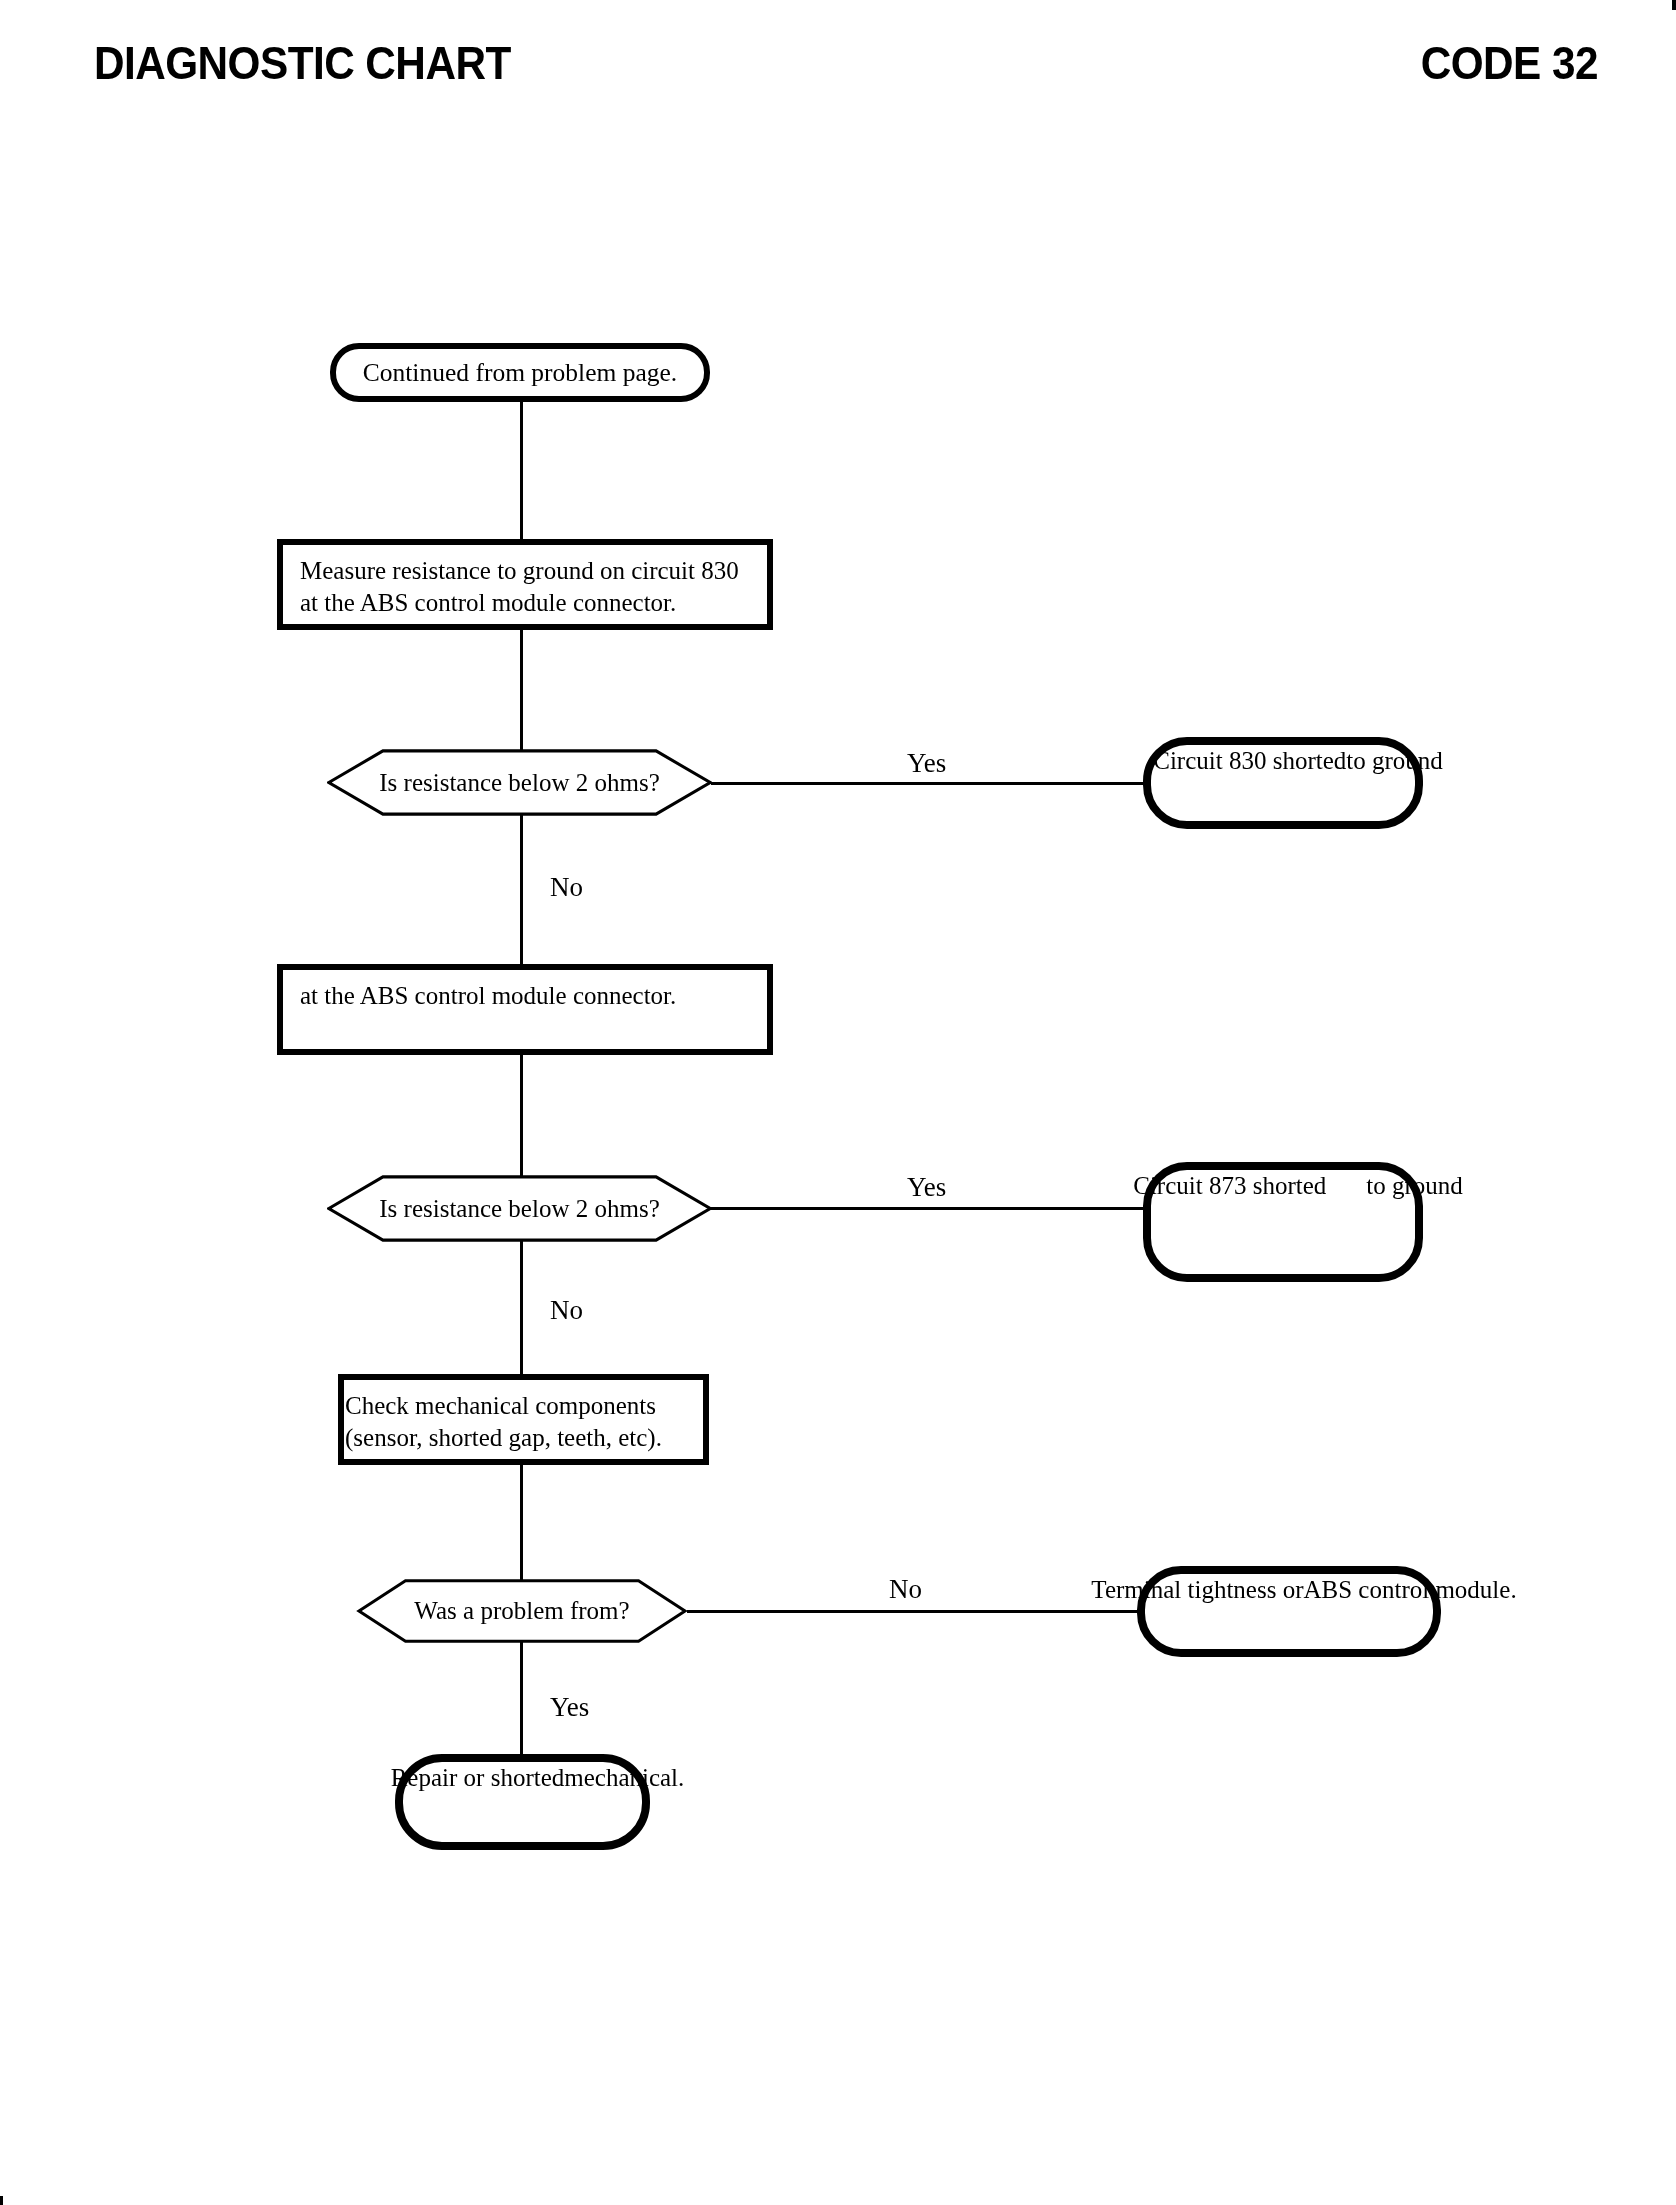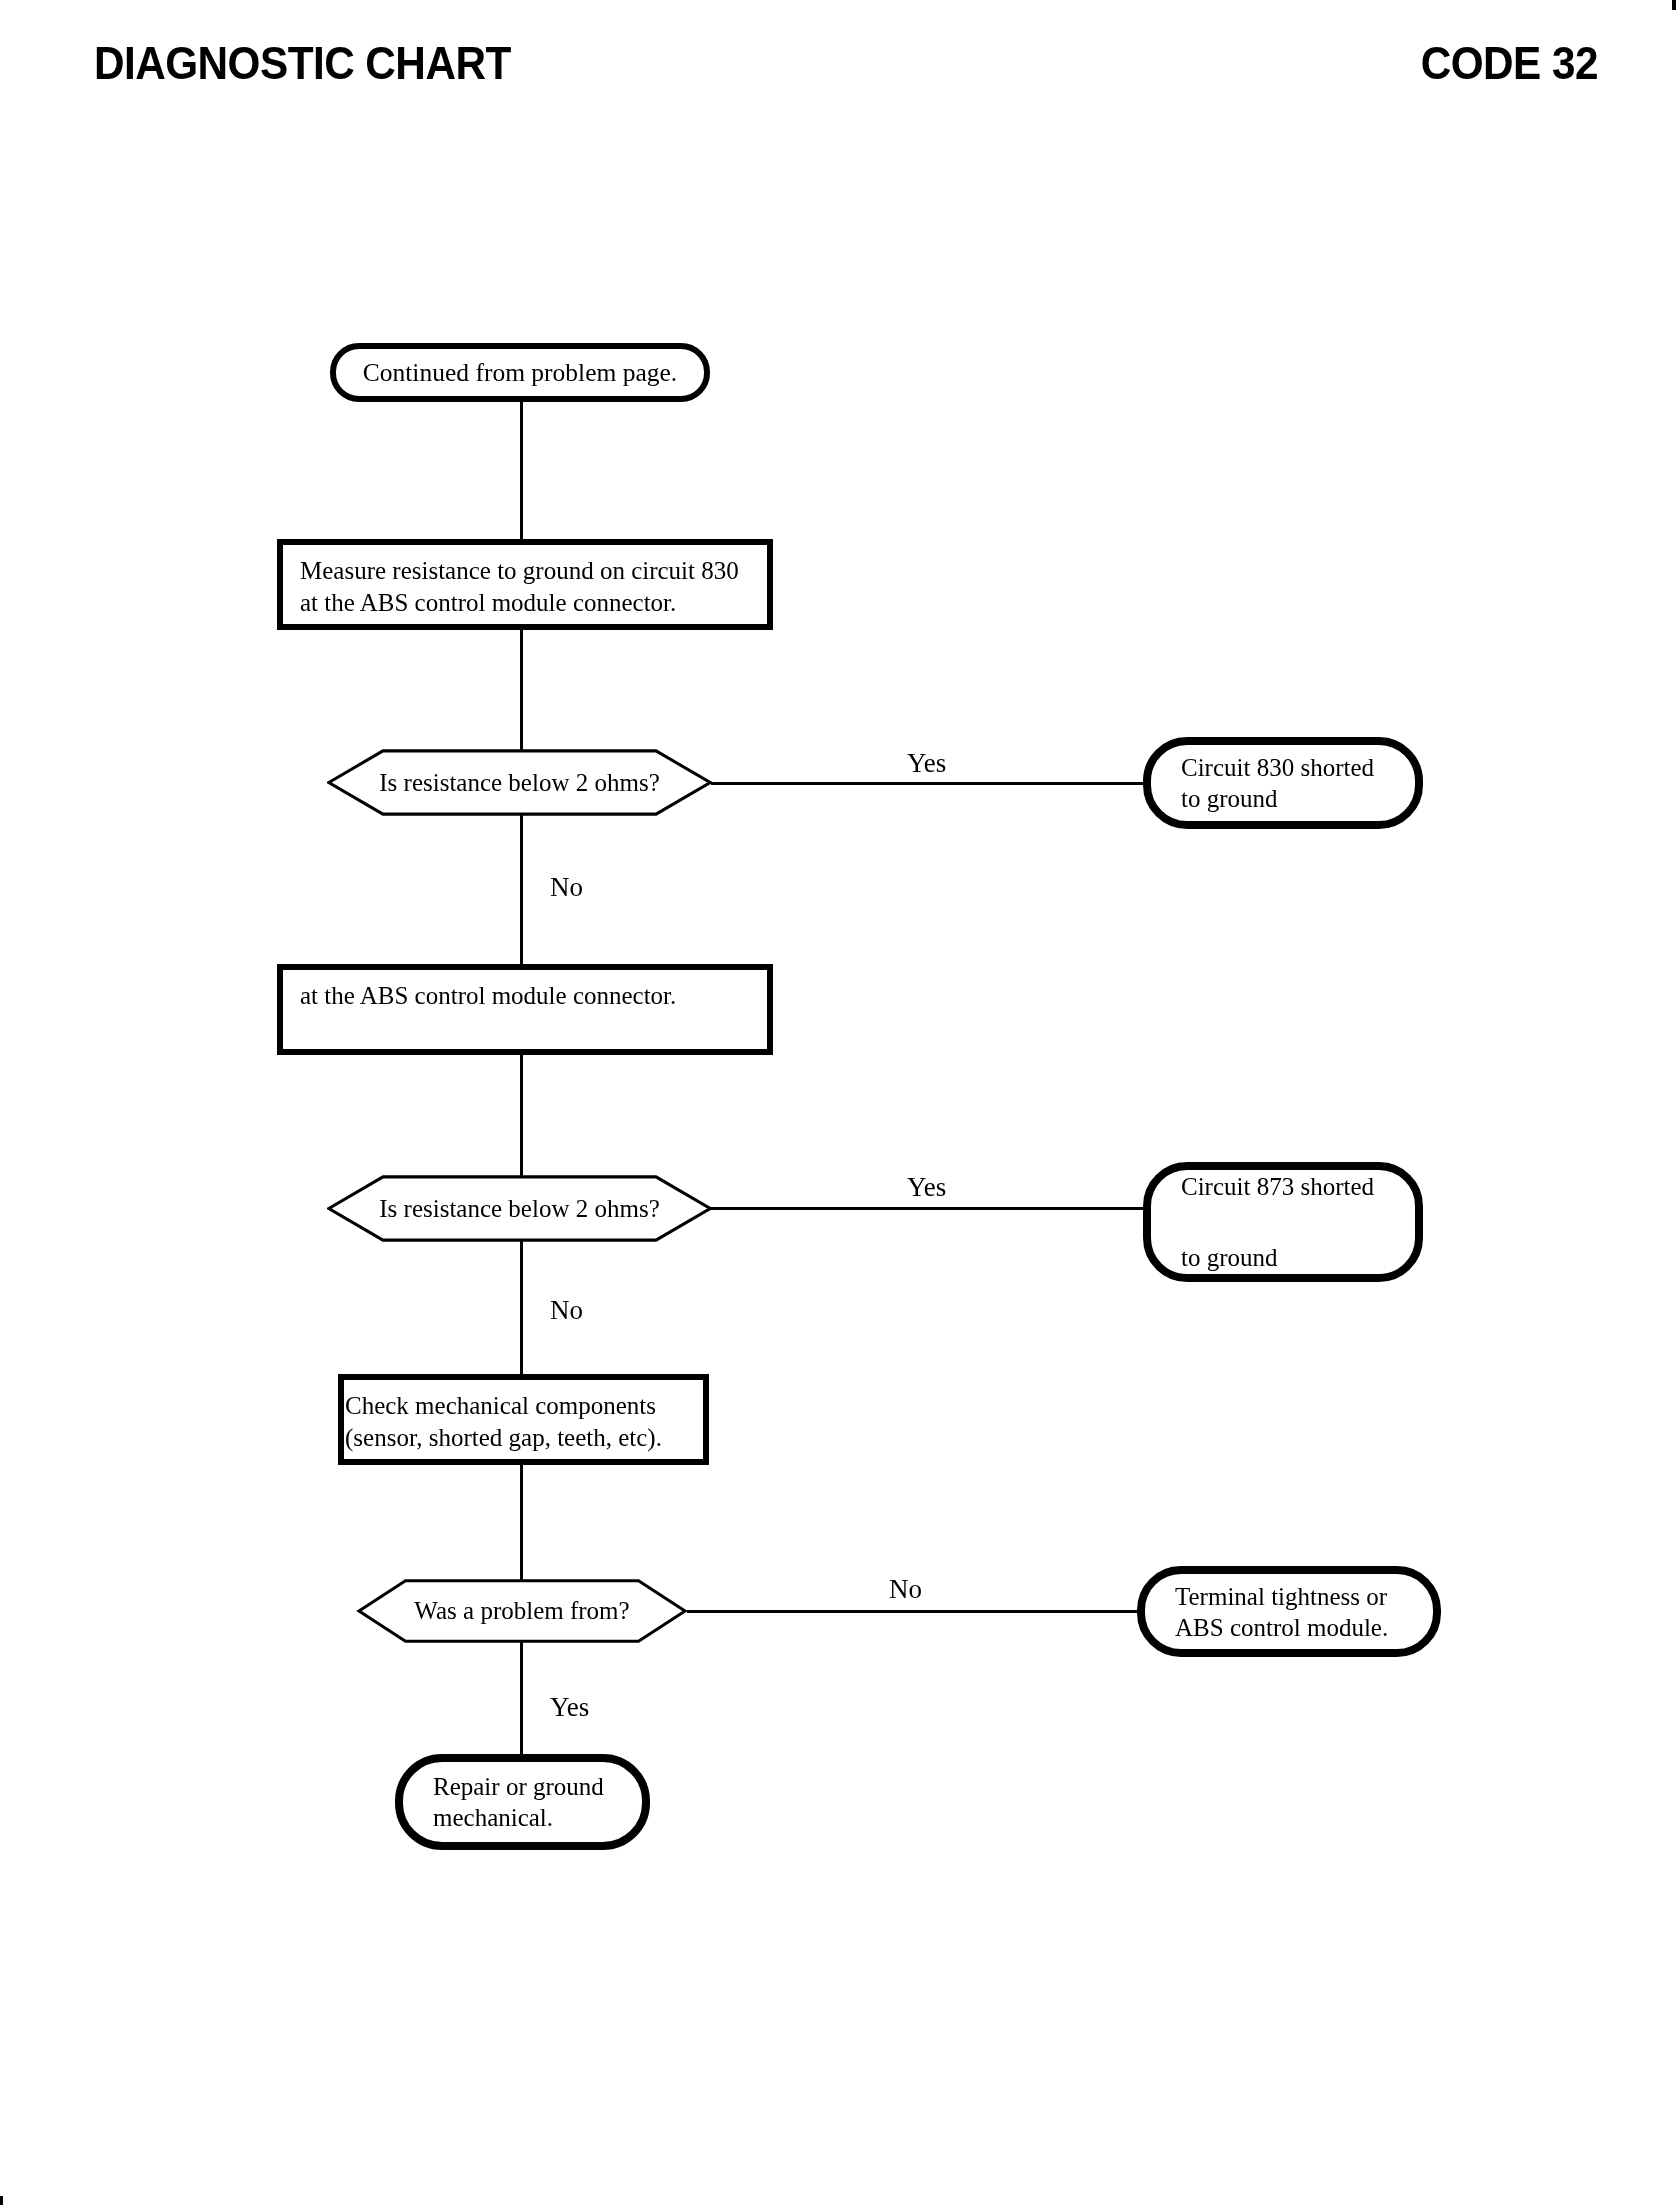--- a/index.html
+++ b/index.html
@@ -26,7 +26,7 @@
   }
   .pill-left {
     border:8px solid var(--ink,#000000);
-    display:flex; flex-direction:column; justify-content:center;
+    display:flex; flex-direction:row; justify-content:center;
     font-size:25px; line-height:31px; padding-left:30px; white-space:nowrap;
   }
 

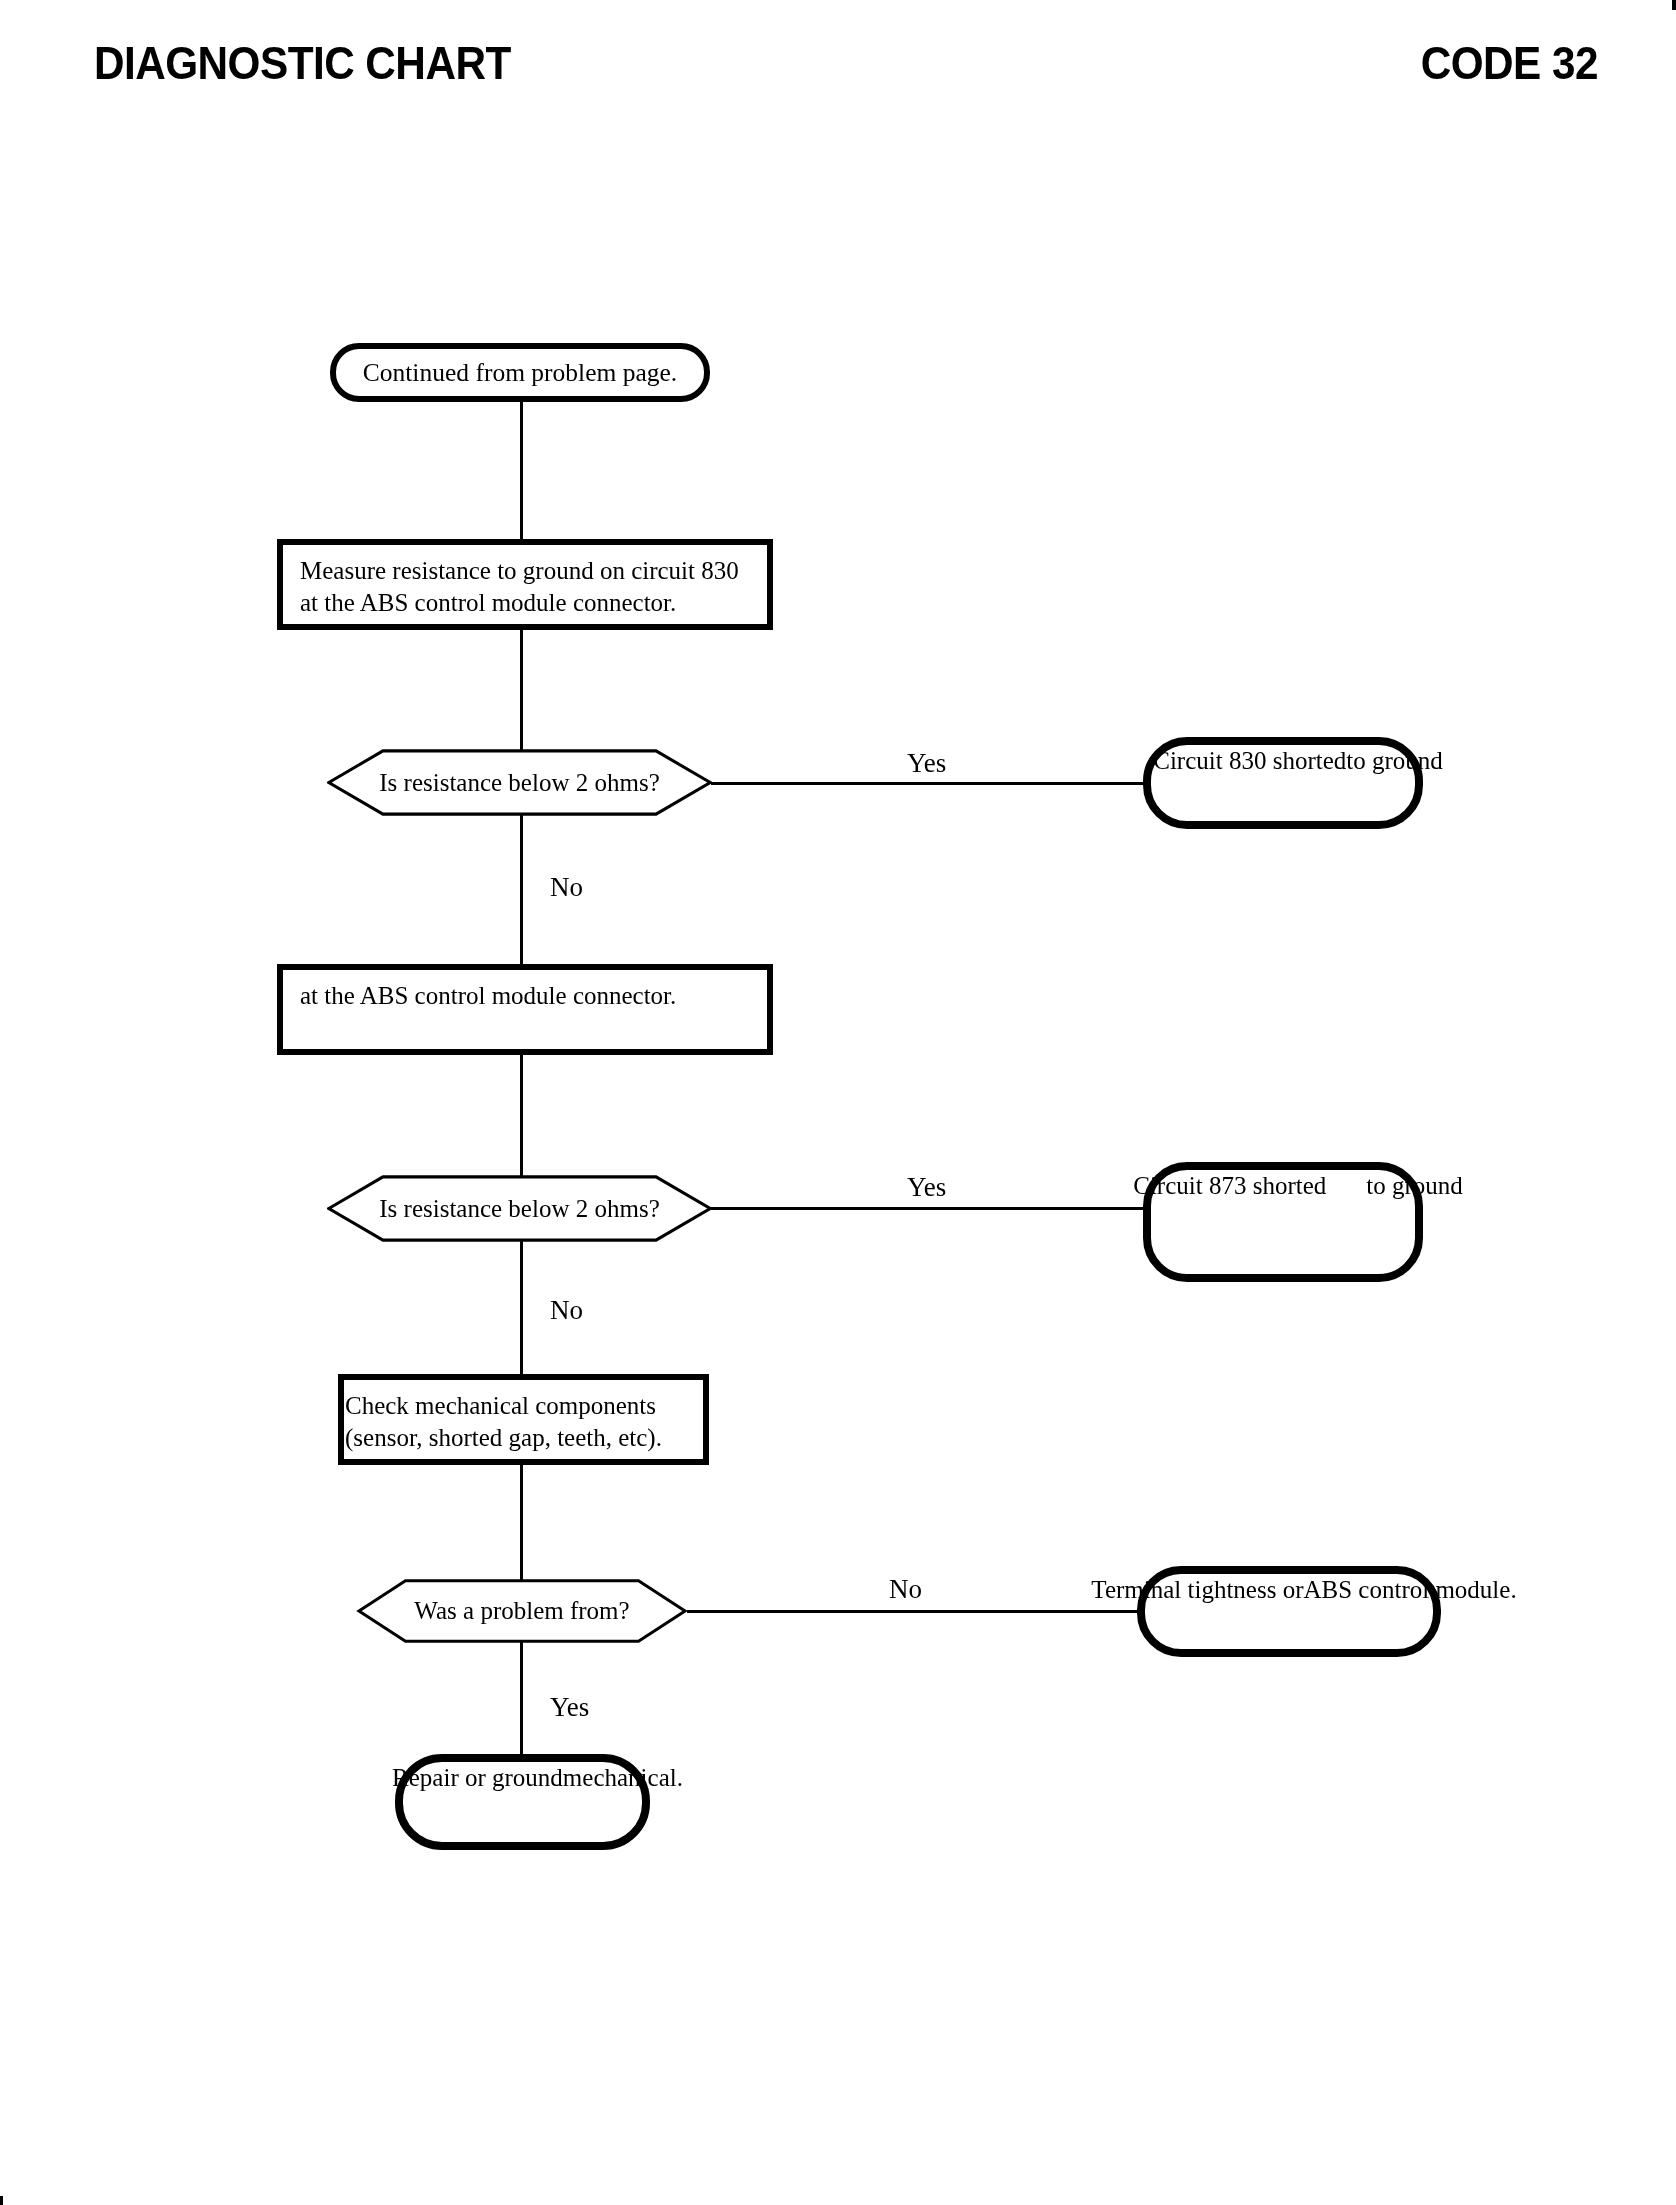--- a/index.html
+++ b/index.html
@@ -127,7 +127,7 @@
   <div class="line" style="left:520px; top:1642px; width:3px; height:113px;"></div>
 
   <div class="node pill-left" style="left:395px; top:1754px; width:255px; height:96px; border-radius:47px;">
-    <div>Repair or ground</div>
+    <div>Repair or shorted</div>
     <div>mechanical.</div>
   </div>
 

